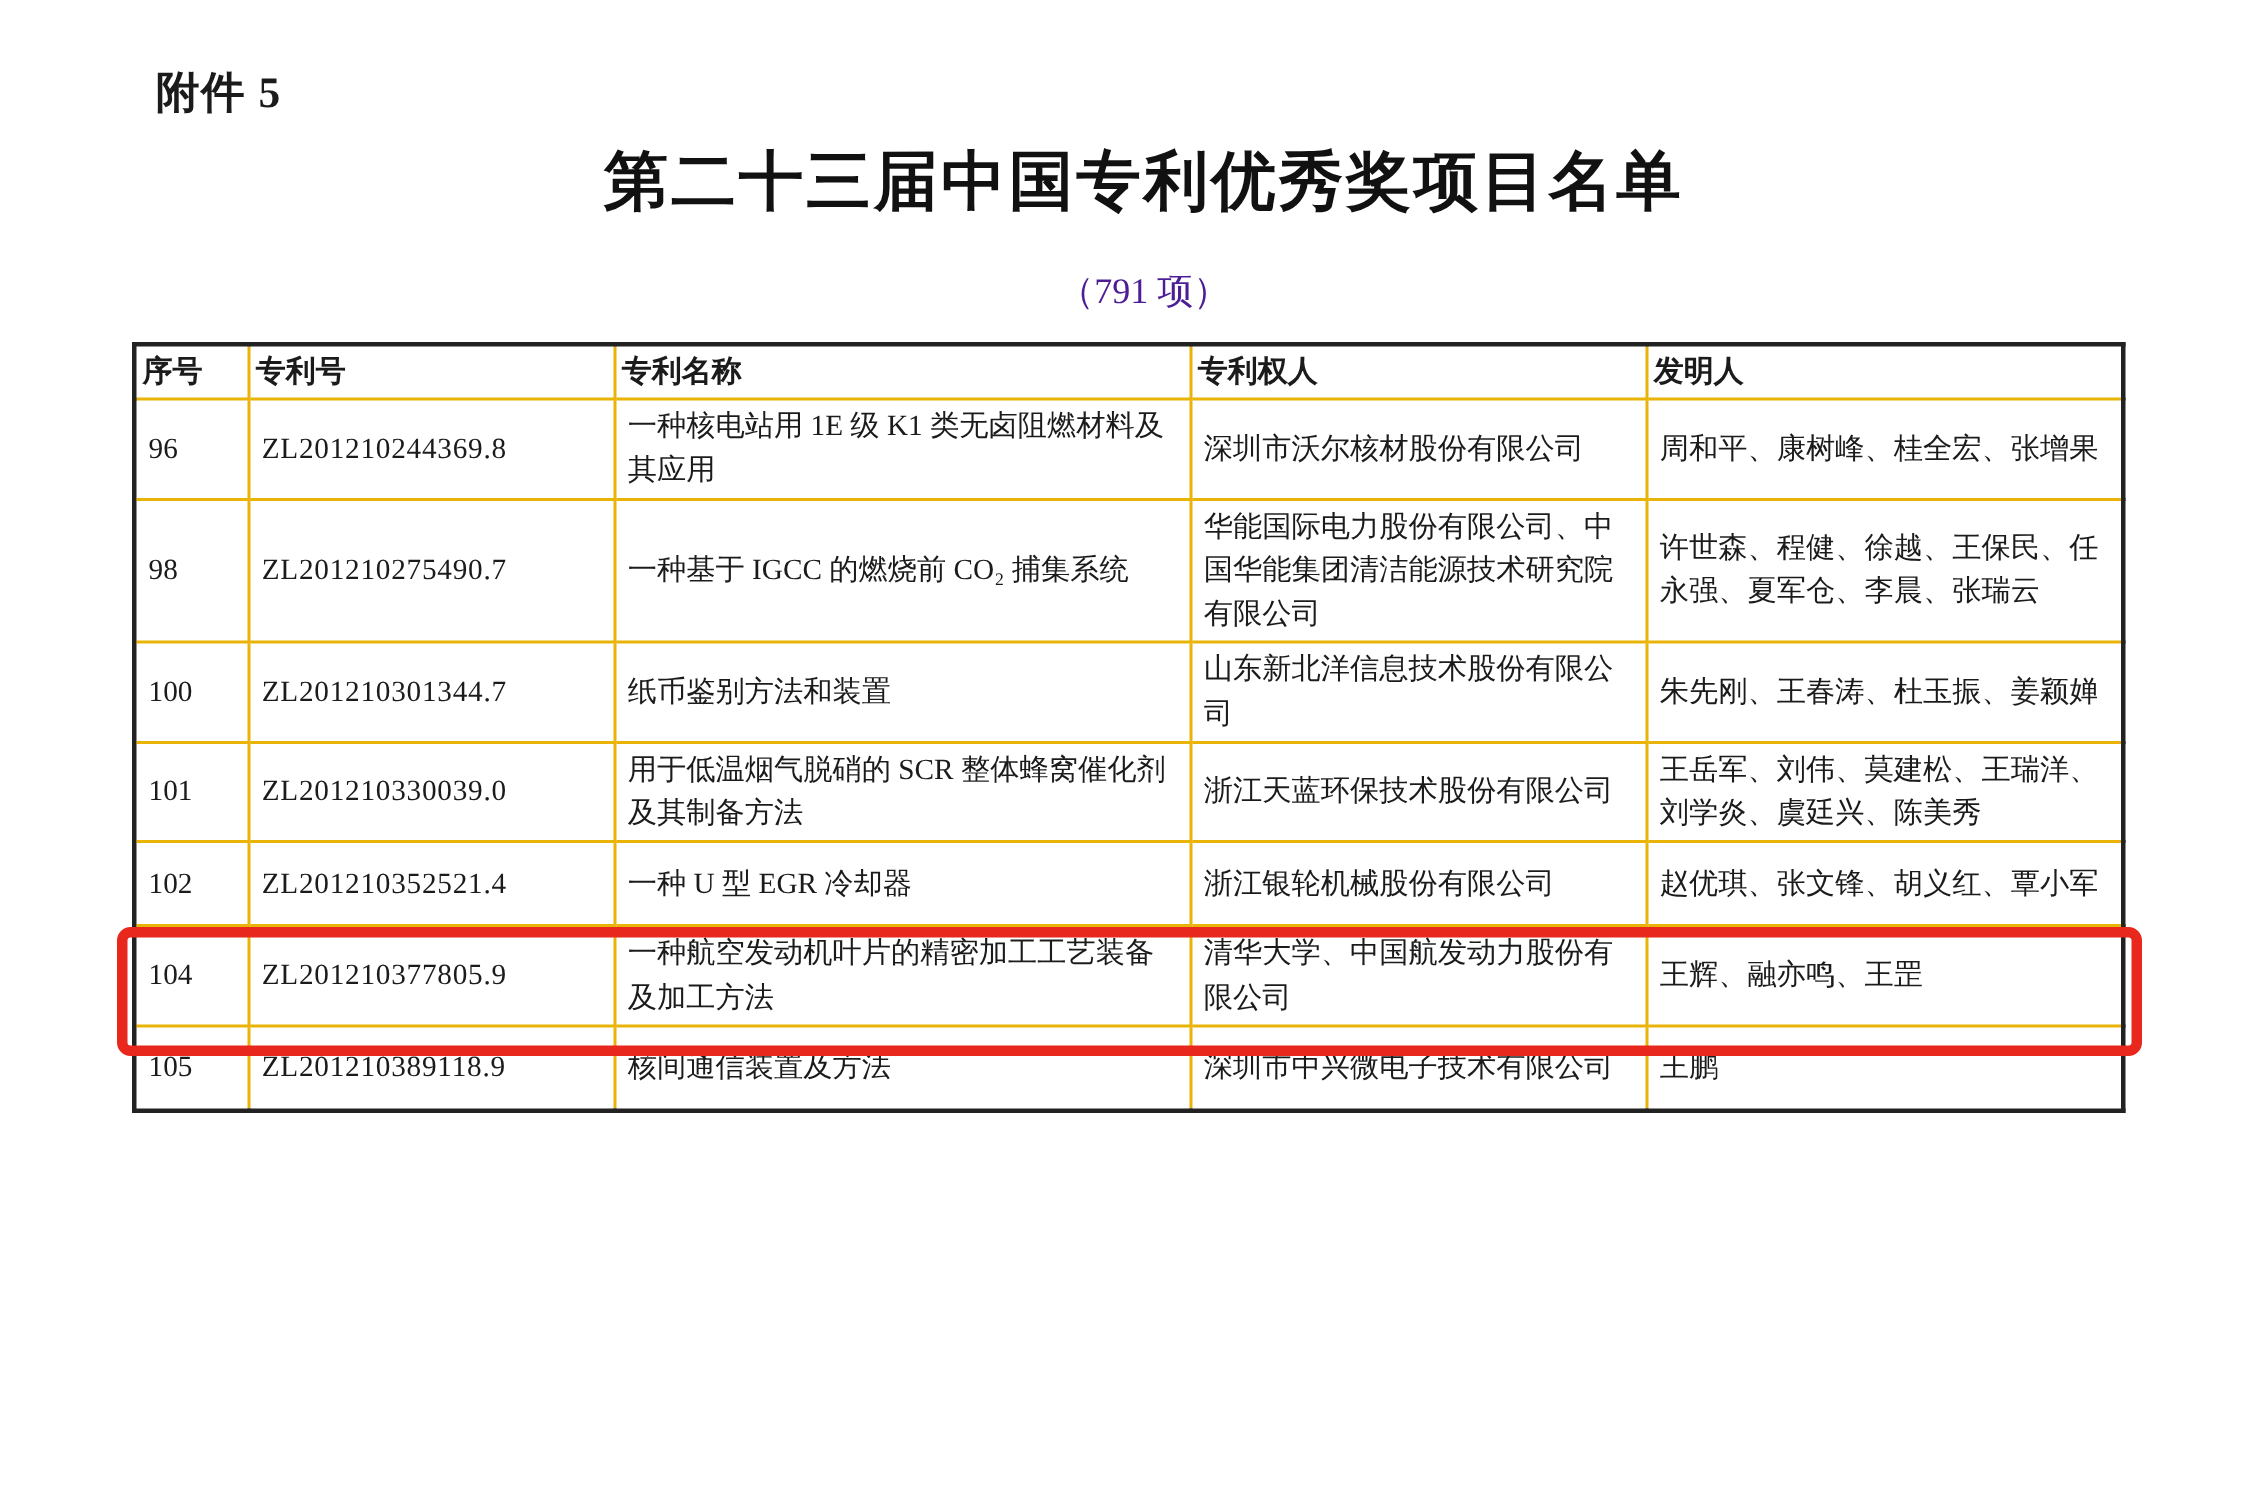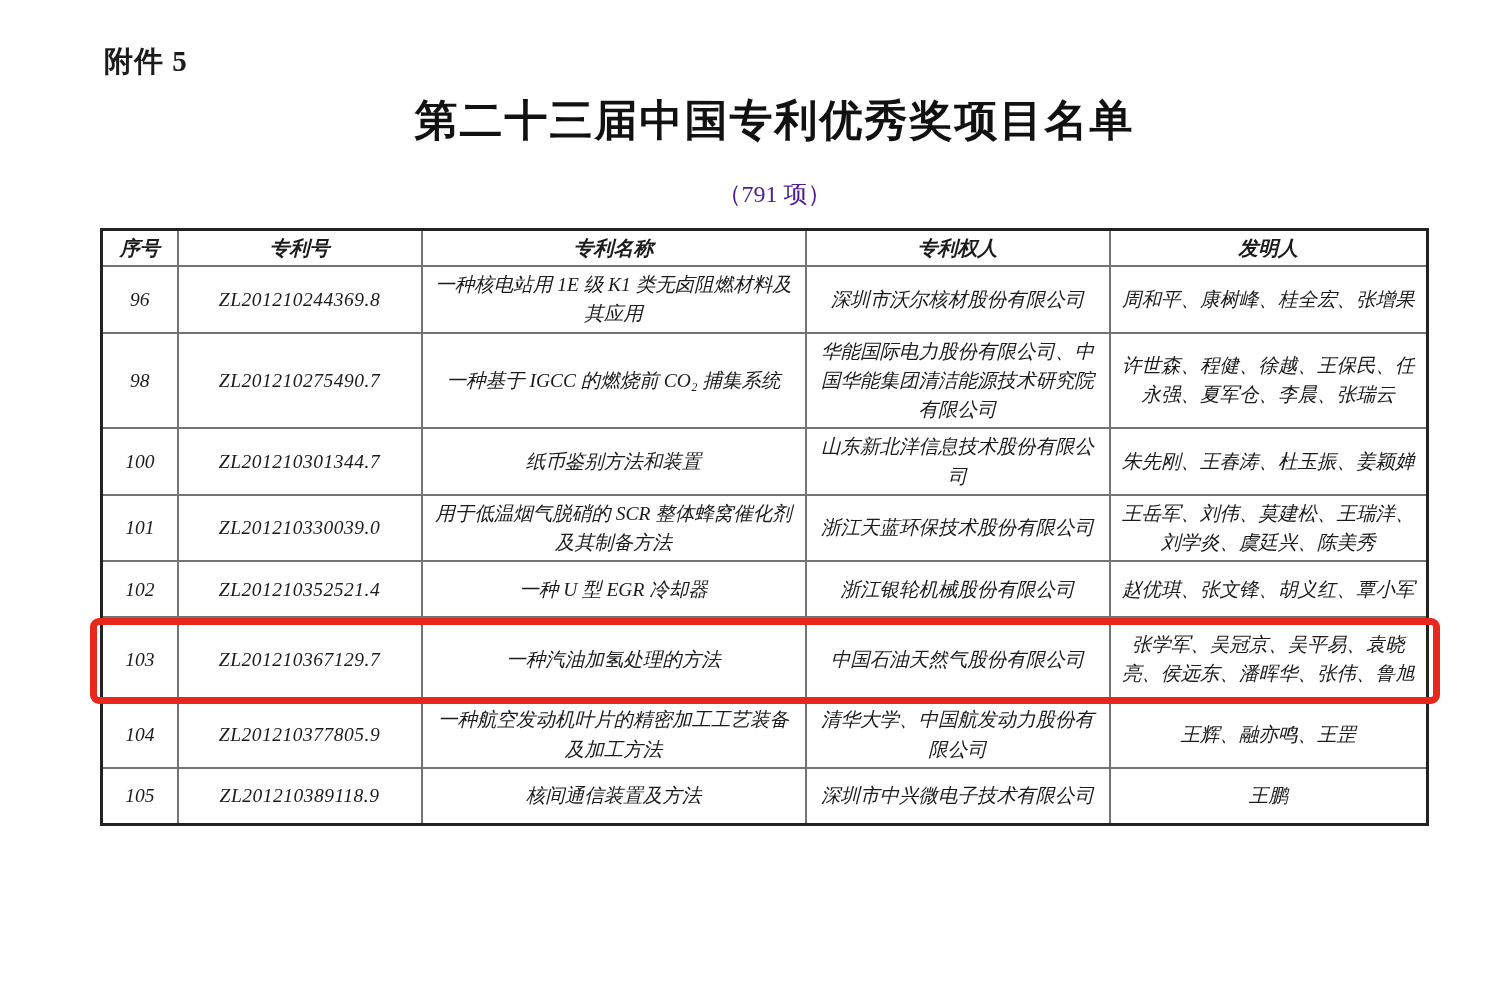--- a/index.html
+++ b/index.html
@@ -15,7 +15,7 @@
     position: absolute; left: 104px; top: 42px;
     font-size: 29px; font-weight: bold; letter-spacing: 1px;
   }
-  .content { position: absolute; left: 100px; top: 0; width: 1349px; }
+  .content { position: absolute; left: 88px; top: 0; width: 1349px; }
   .doc-title {
     margin-top: 92px;
     text-align: center;

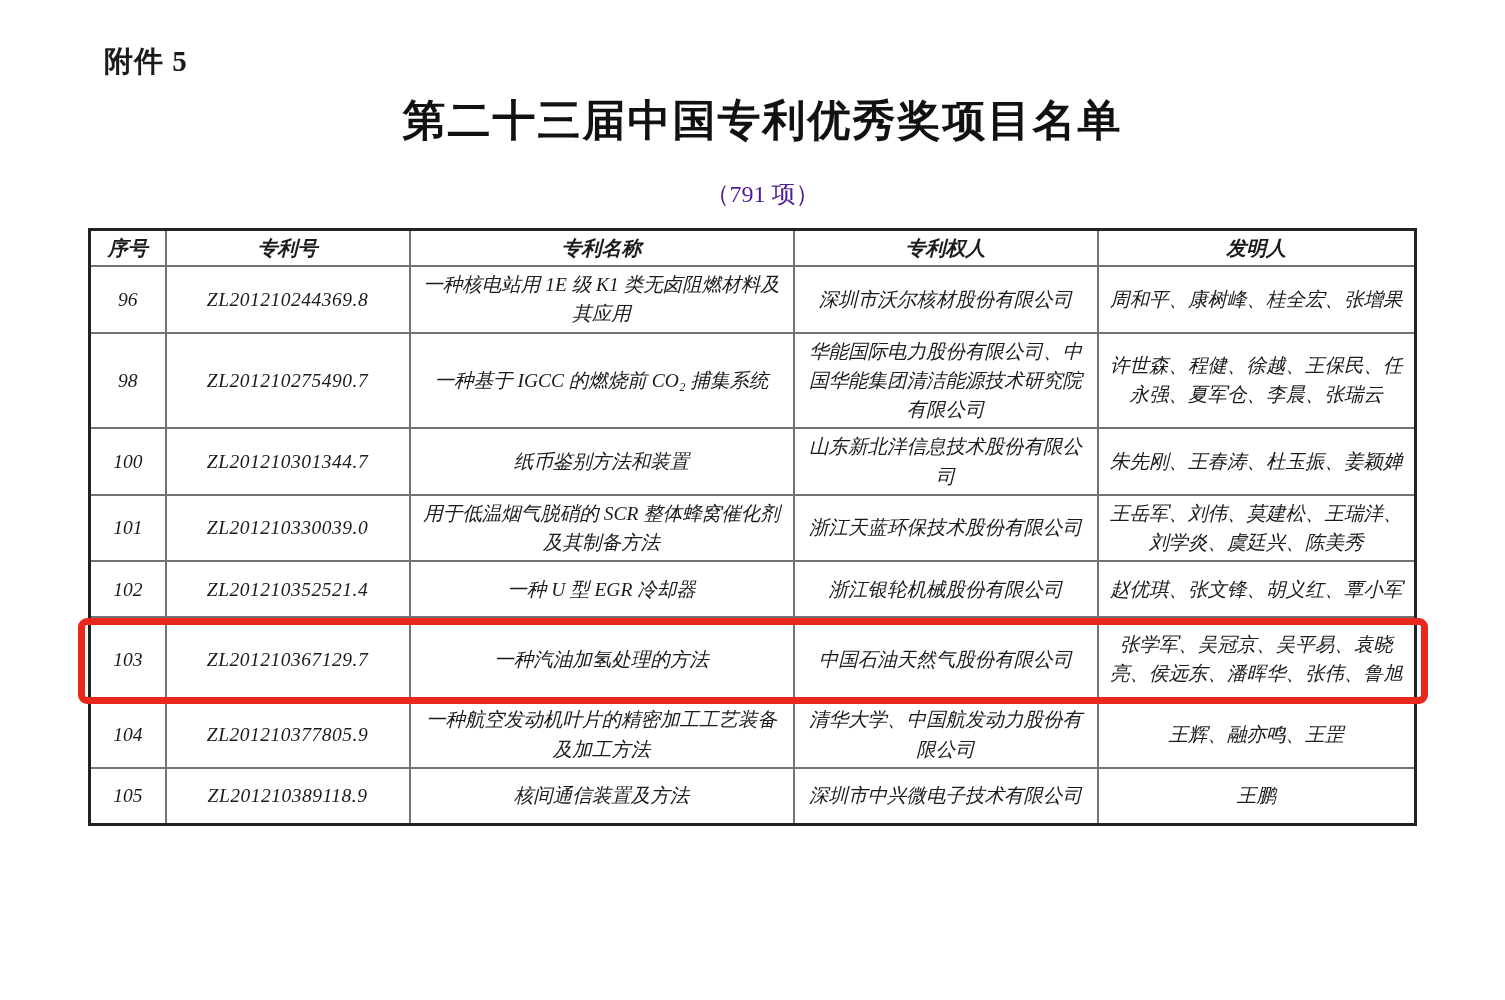--- a/index.html
+++ b/index.html
@@ -36,14 +36,13 @@
     table-layout: fixed;
   }
   table.patent-table th, table.patent-table td {
-    border: 2px solid #737373;
-    text-align: center;
+    border: 2px solid #eab308;
+    text-align: left;
     vertical-align: middle;
     font-size: 19.5px;
     line-height: 1.5;
     padding: 3px 8px;
     word-break: break-word;
-    font-style: italic;
   }
   table.patent-table { border: 3px solid #222; }
   table.patent-table th {

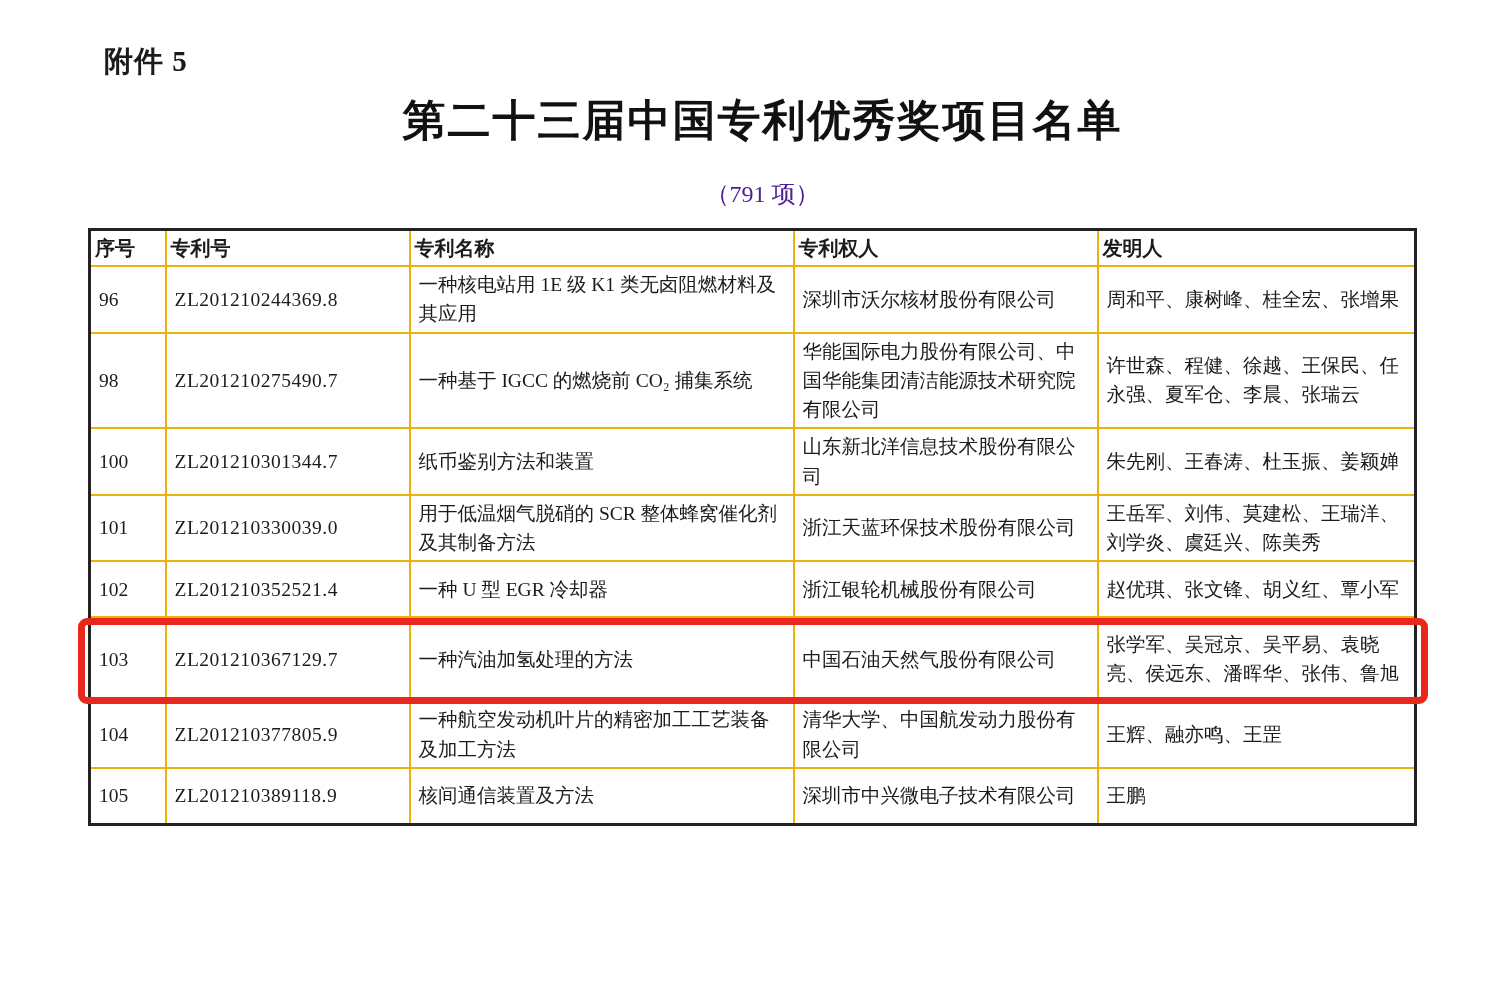--- a/index.html
+++ b/index.html
@@ -141,13 +141,6 @@
               <td class="cell-patent-owner">浙江银轮机械股份有限公司</td>
               <td class="cell-inventors">赵优琪、张文锋、胡义红、覃小军</td>
             </tr>
-            <tr class="row-103">
-              <td class="cell-serial-no">103</td>
-              <td class="cell-patent-no">ZL201210367129.7</td>
-              <td class="cell-patent-name">一种汽油加氢处理的方法</td>
-              <td class="cell-patent-owner">中国石油天然气股份有限公司</td>
-              <td class="cell-inventors">张学军、吴冠京、吴平易、袁晓亮、侯远东、潘晖华、张伟、鲁旭</td>
-            </tr>
             <tr class="row-104">
               <td class="cell-serial-no">104</td>
               <td class="cell-patent-no">ZL201210377805.9</td>

